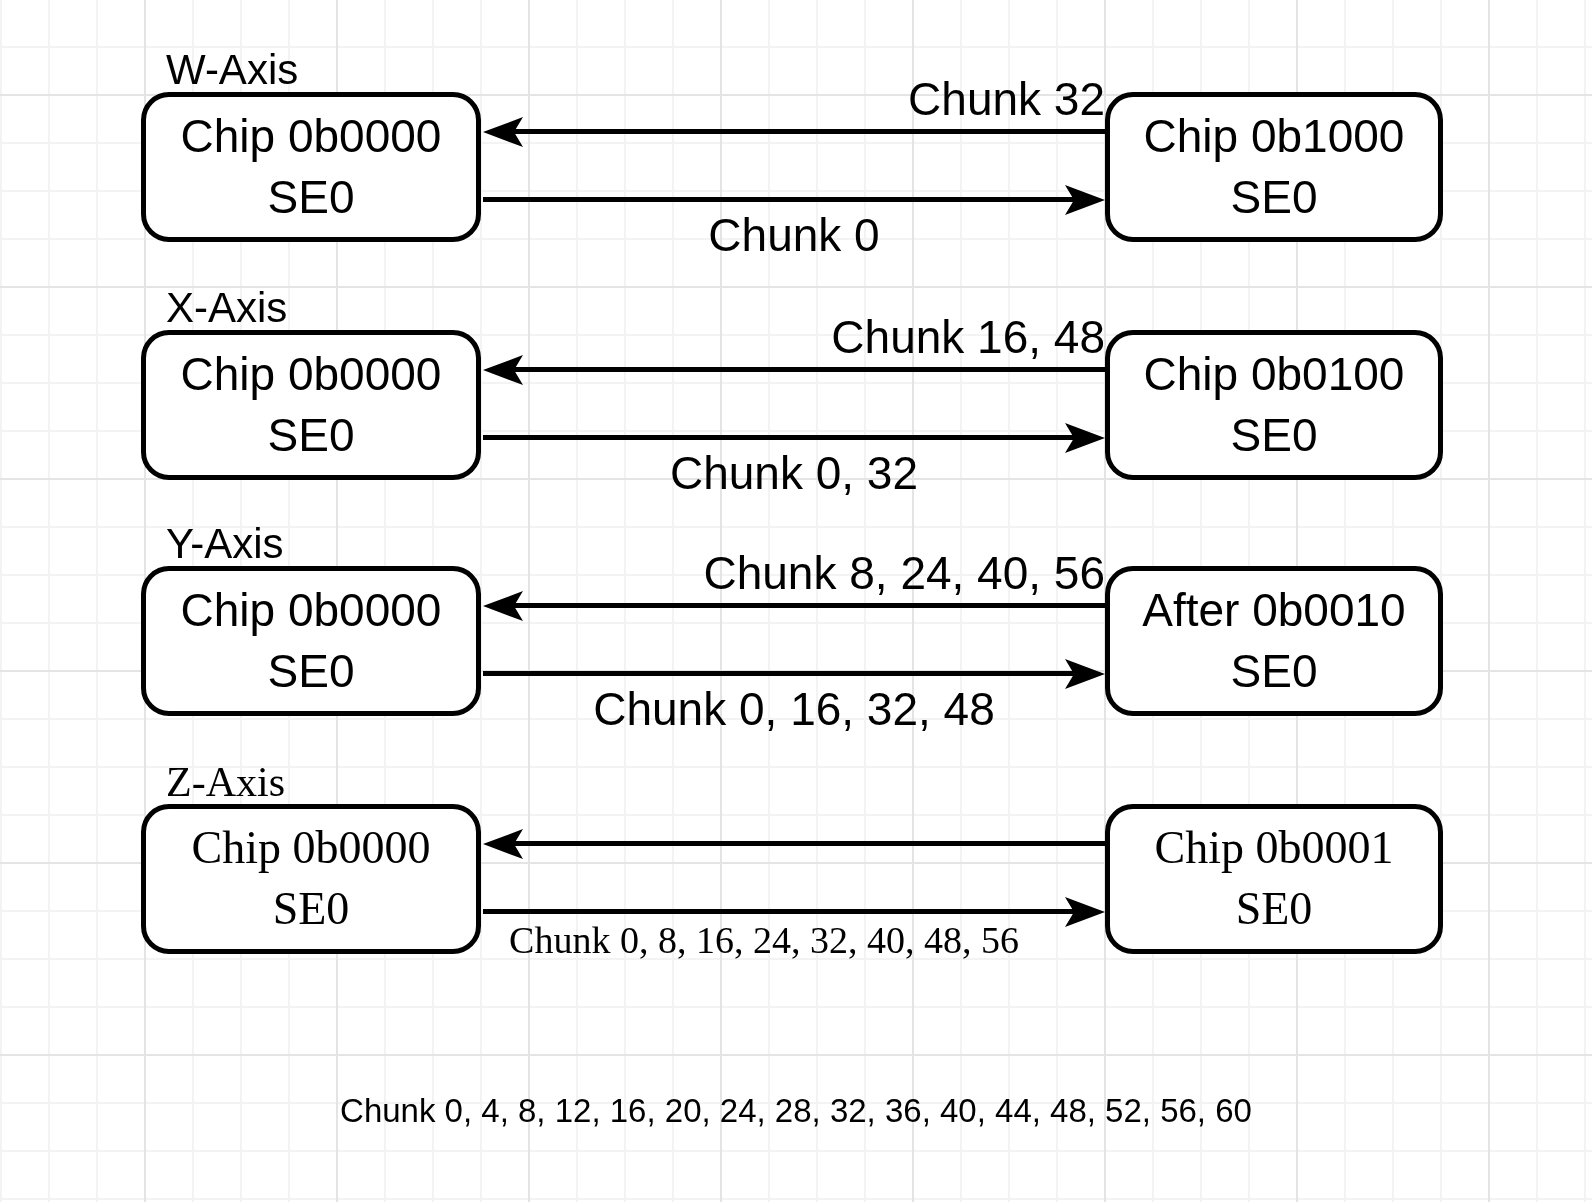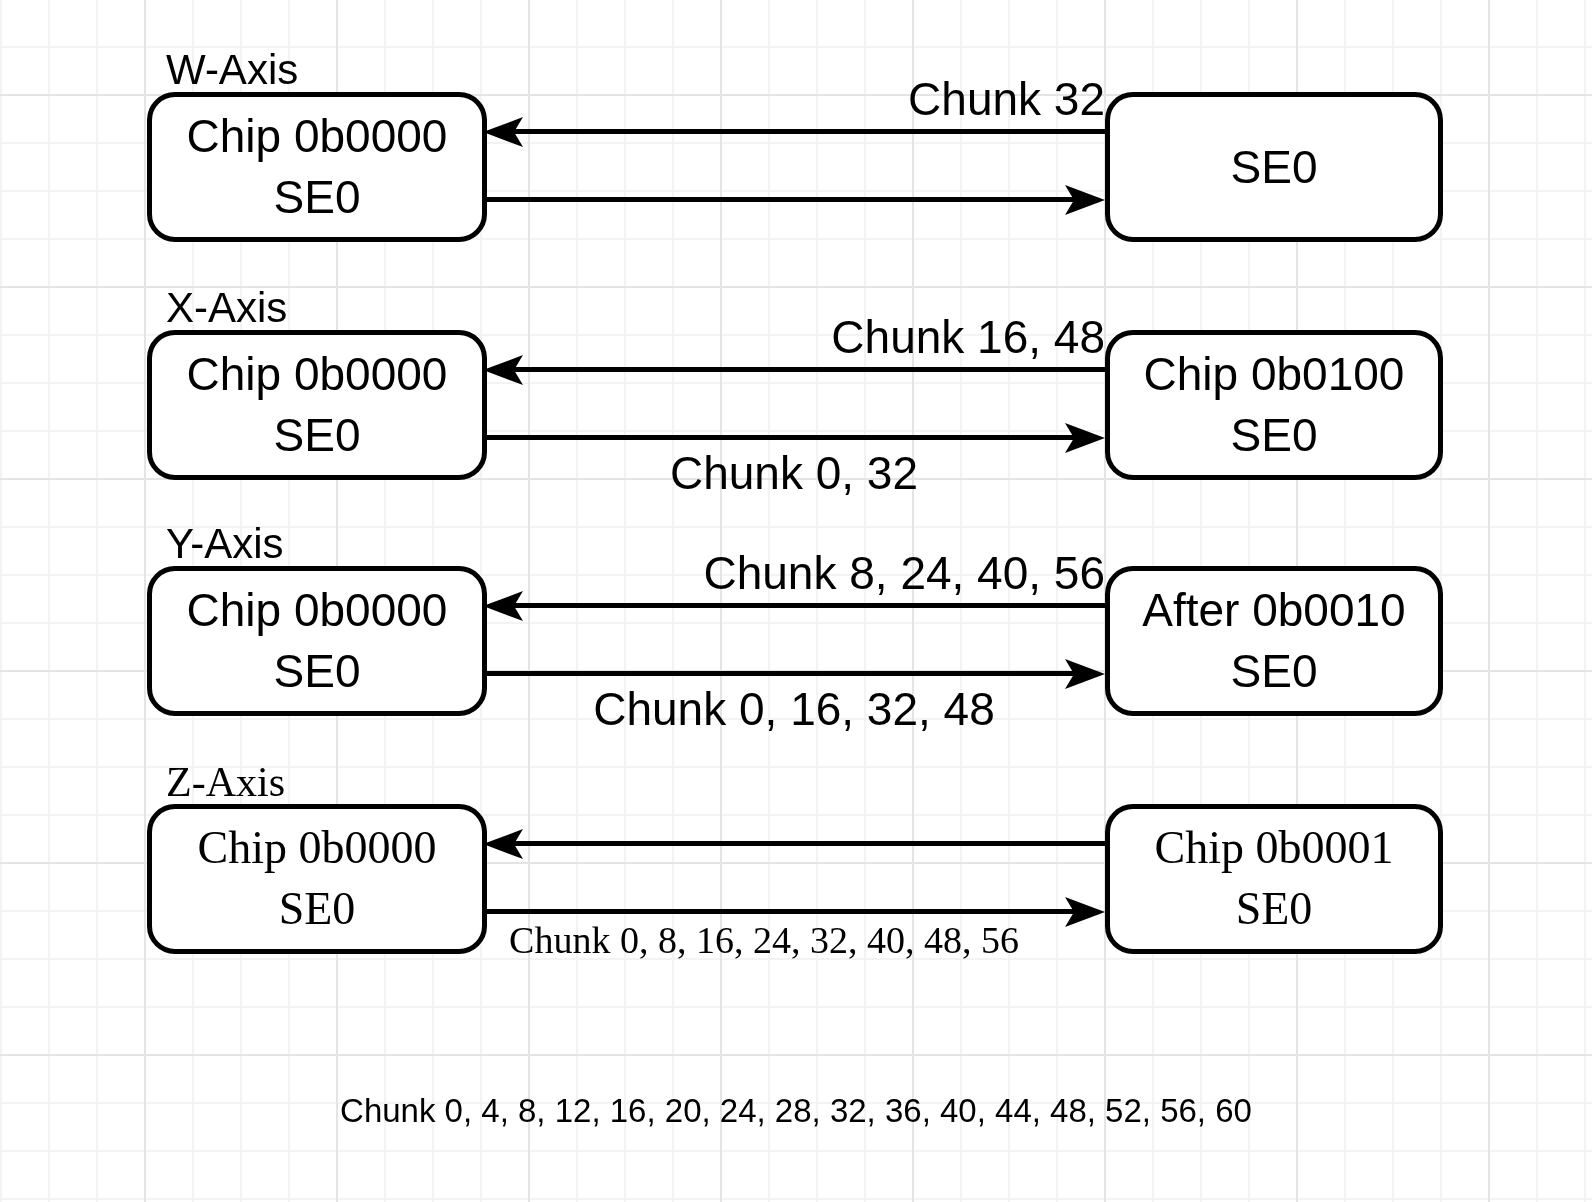--- a/index.html
+++ b/index.html
@@ -36,7 +36,7 @@
     font-size: 46px; line-height: 1.32; text-align: center; white-space: nowrap;
     z-index: 2;
   }
-  .chip.left  { left: 147px; width: 340px; }
+  .chip.left  { left: 141px; width: 340px; }
   .chip.right { left: 1105px; width: 338px; }
 
   .arrow { position: absolute; left: 483px; width: 622px; height: 32px; z-index: 1; }

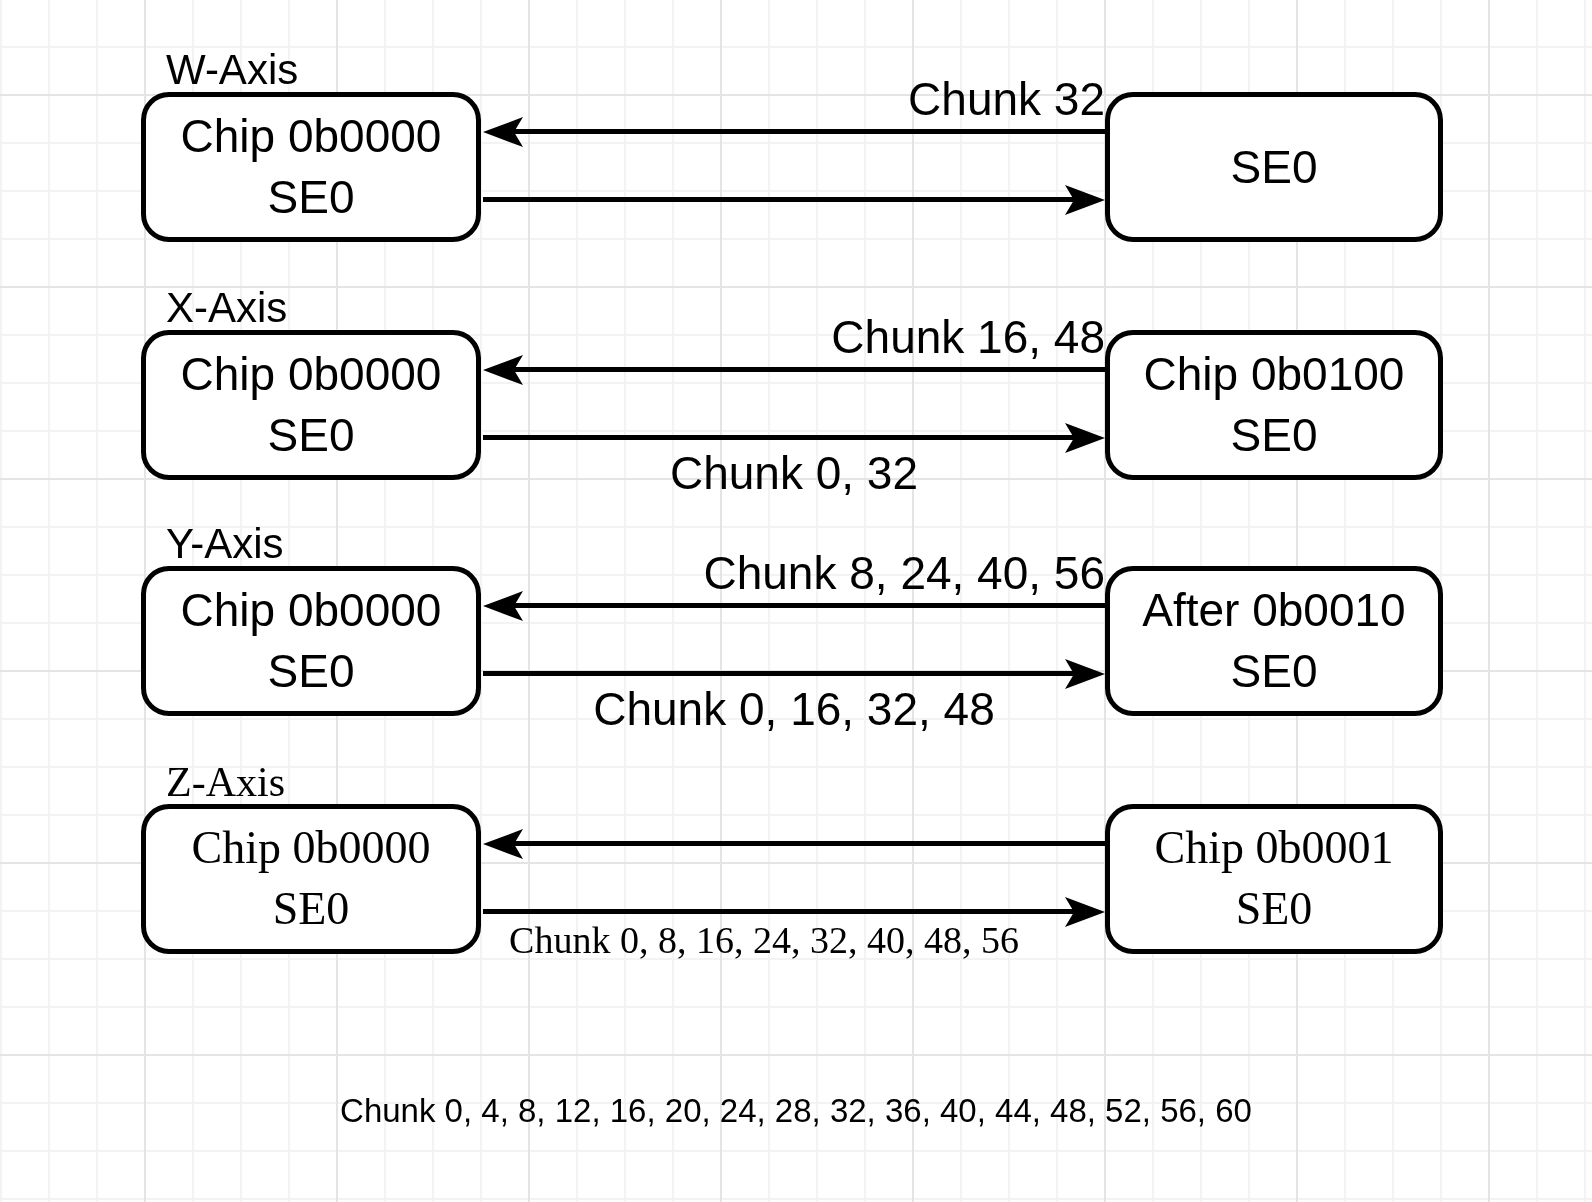--- a/index.html
+++ b/index.html
@@ -72,6 +72,7 @@
       <span>SE0</span>
     </div>
     <div class="chip right">
+      <span>Chip 0b1000</span>
       <span>SE0</span>
     </div>
     <div class="flow-label receive">Chunk 32</div>

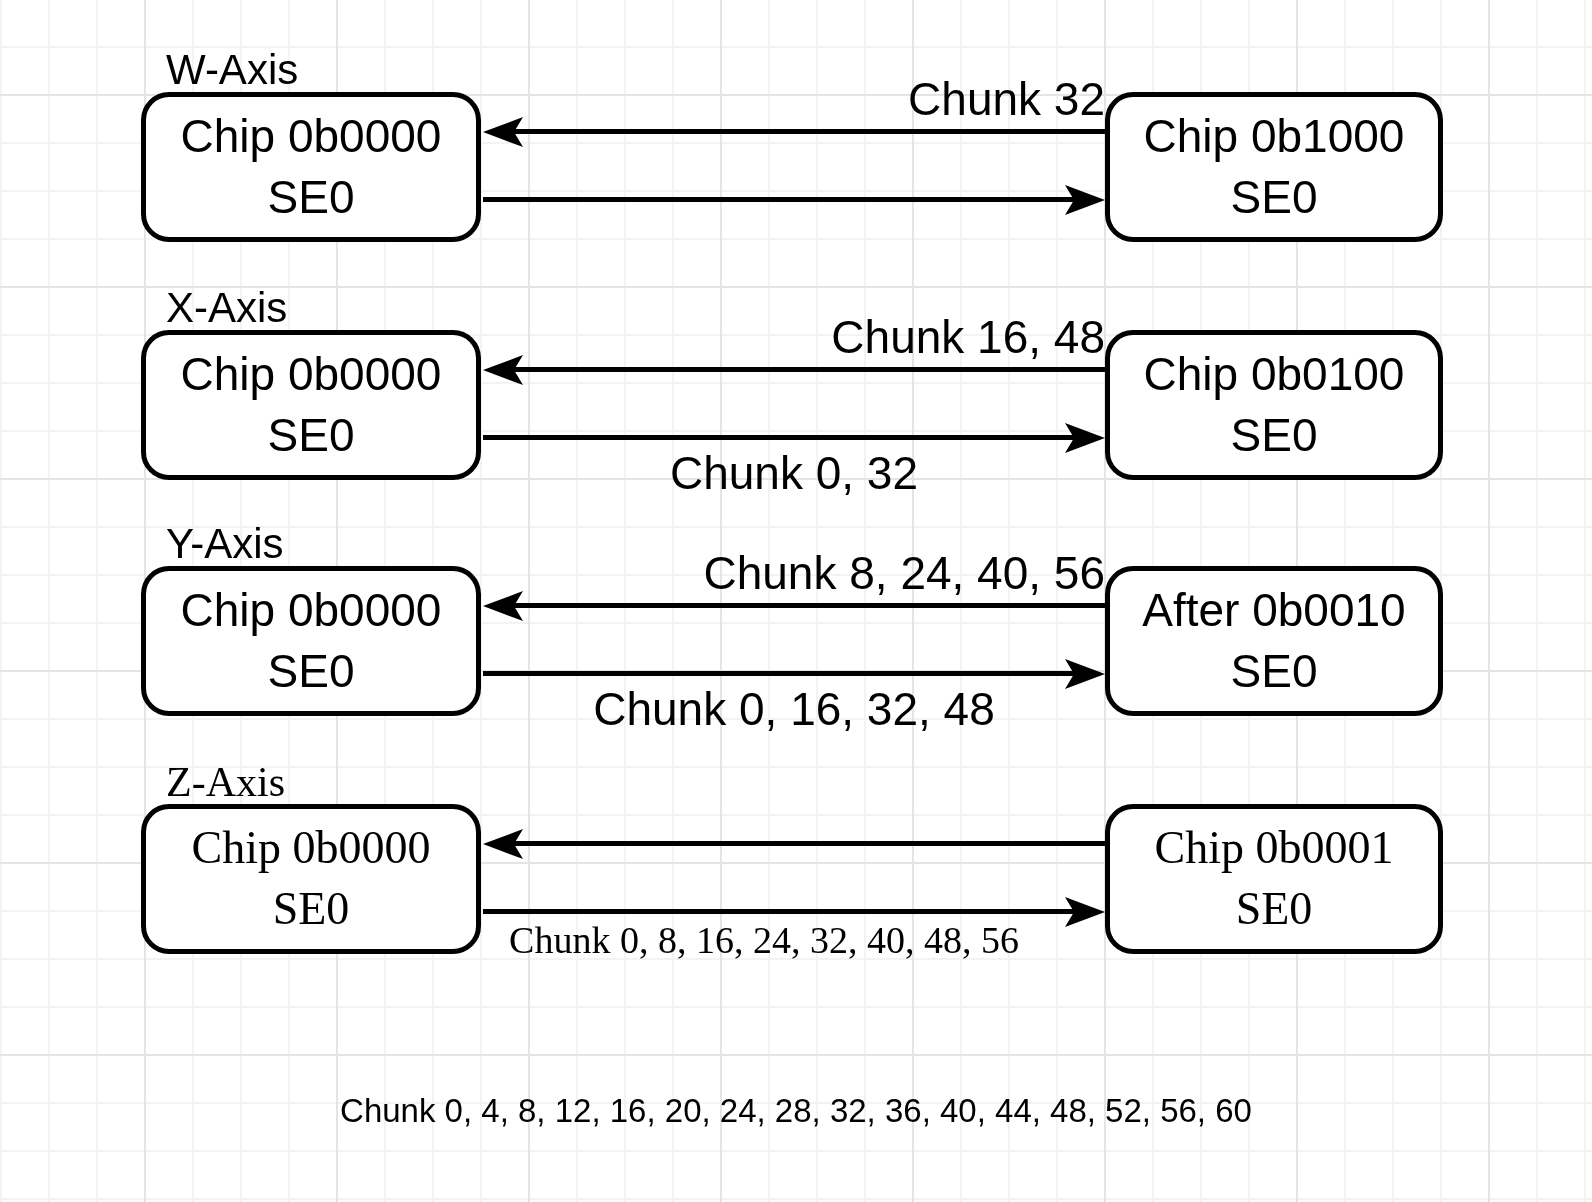--- a/index.html
+++ b/index.html
@@ -88,6 +88,7 @@
           <polygon points="40,16 0,1 9,16 0,31" fill="#000"></polygon>
         </svg>
     </div>
+    <div class="flow-label send">Chunk 0</div>
   </div>
 
   <div class="section s1">

